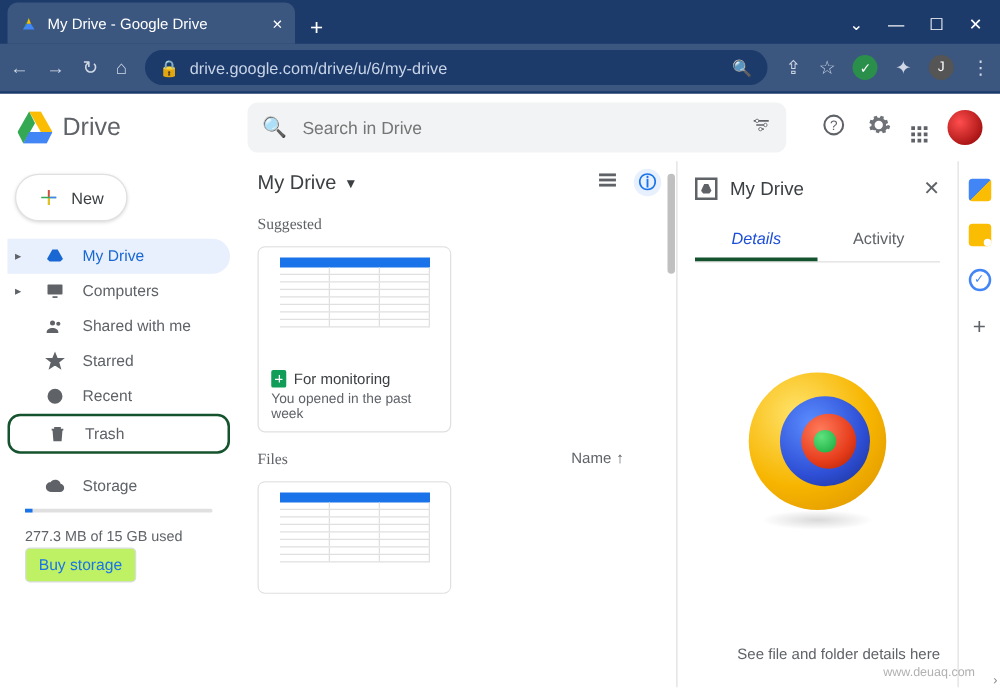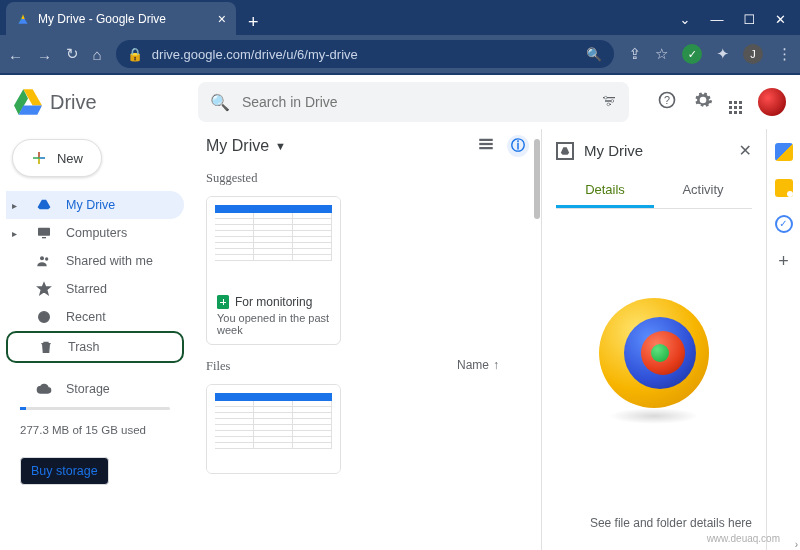--- a/index.html
+++ b/index.html
@@ -81,7 +81,7 @@
   .dp-head .x{ margin-left:auto; color:#5f6368; font-size:16px;}
   .dp-tabs{ display:flex; margin-top:14px; border-bottom:1px solid #e0e0e0;}
   .dp-tab{ flex:1; text-align:center; font-size:13px; padding:8px 0; color:#5f6368;}
-  .dp-tab.act{ color:#4d7c0f; border-bottom:3px solid #0ea5e9; font-weight:500;}
+  .dp-tab.act{ color:#1d4ed8; border-bottom:3px solid #14532d; font-weight:500;font-style:italic;}
   .dp-img{ flex:1; display:flex; align-items:center; justify-content:center;}
   .sphere{ position:relative; width:110px; height:110px;}
   .ring{ position:absolute; border-radius:50%;}

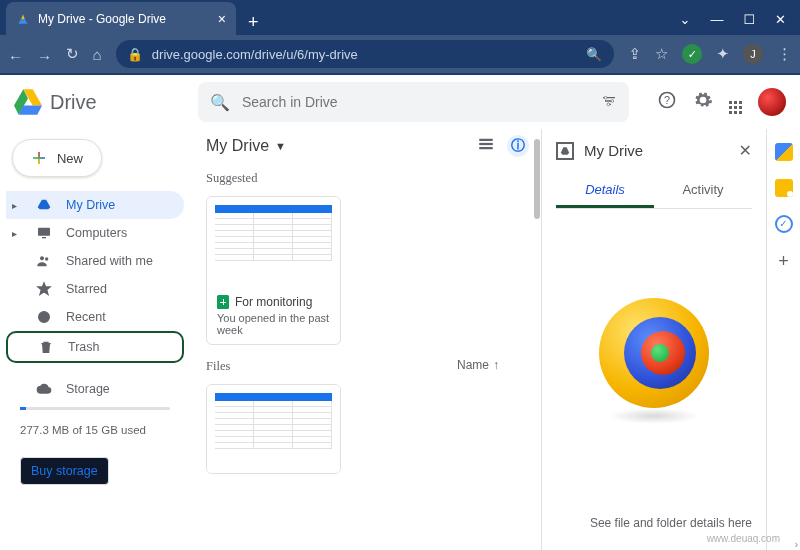--- a/index.html
+++ b/index.html
@@ -59,7 +59,7 @@
   .sec-title { font-size:12.5px; color:#5f6368; margin:14px 0 10px;font-family:Liberation Serif, serif;}
   .files-row{ display:flex; align-items:center;}
   .files-row .sort{ margin-left:auto; font-size:12px; color:#5f6368; display:flex; gap:4px; align-items:center; padding-right:30px;}
-  .card { border:1px solid #e0e0e0; border-radius:6px; width:135px; overflow:hidden;}
+  .card { border:1px solid #e0e0e0; border-radius:6px; width:155px; overflow:hidden;}
   .thumb { height:90px; background:#fff; padding:8px; display:flex; justify-content:center;}
   .sheet-th { width:120px; height:74px; }
   .sheet-th .hd{ height:8px; background:#1a73e8;}

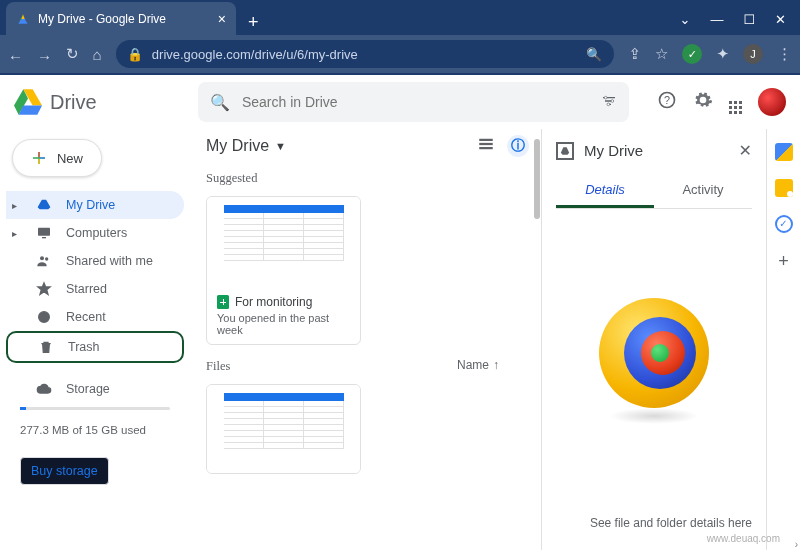--- a/index.html
+++ b/index.html
@@ -49,7 +49,7 @@
   .storage-txt { font-size:11.5px; color:#5f6368; padding: 10px 0 0 14px;}
   .storage-bar { height:3px; background:#e0e0e0; margin:4px 14px; border-radius:2px;}
   .storage-bar>div{ height:100%; width:4%; background:#1a73e8;}
-  .buy-btn { border:1px solid #dadce0; color:#1a73e8; background:#0f172a; font-size:12.5px; padding:6px 10px; border-radius:4px; margin:21px 14px;}
+  .buy-btn { border:1px solid #dadce0; color:#1a73e8; background:#bef264; font-size:12.5px; padding:6px 10px; border-radius:4px; margin:2px 14px;}
 
   .main { flex:1; display:flex; flex-direction:column; padding: 6px 4px 0 16px; overflow:hidden; color:#3c4043;}
   .main-top { display:flex; align-items:center;}

